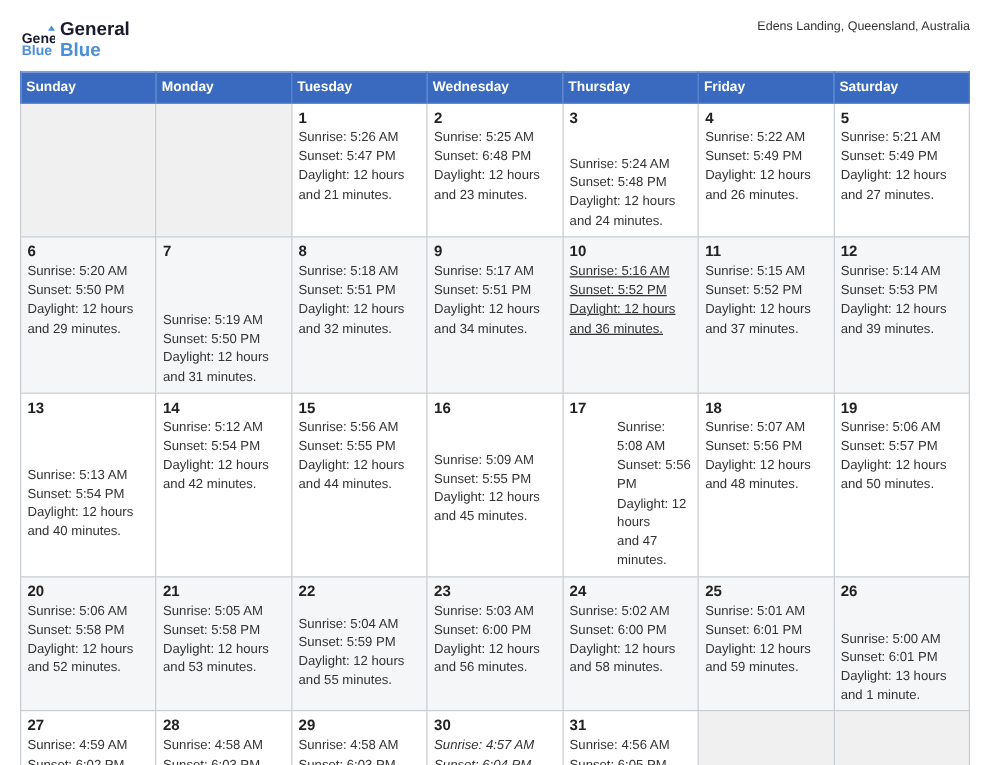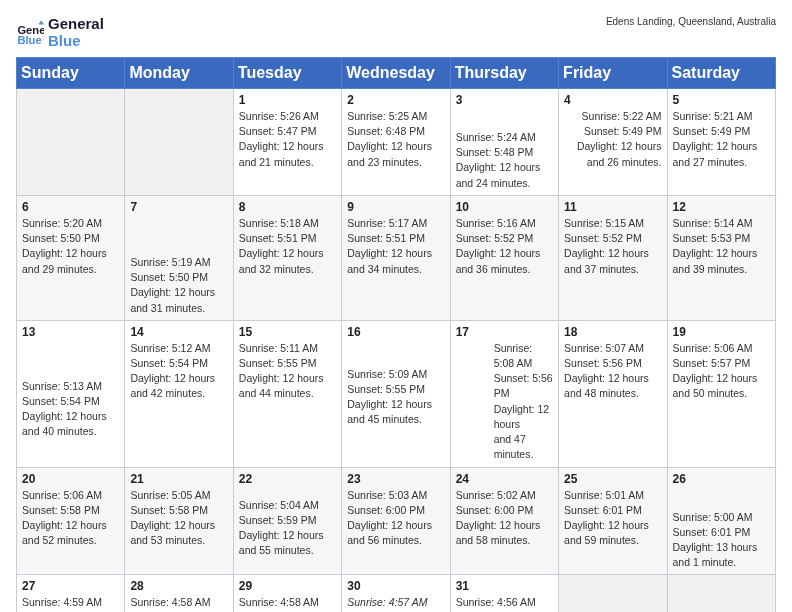--- a/index.html
+++ b/index.html
@@ -48,7 +48,7 @@
       color: #fff;
       padding: 6px 4px;
       text-align: left;
-      font-size: 16px;
+      font-size: 11px;
       font-weight: bold;
       border: 1px solid #5580cc;
     }

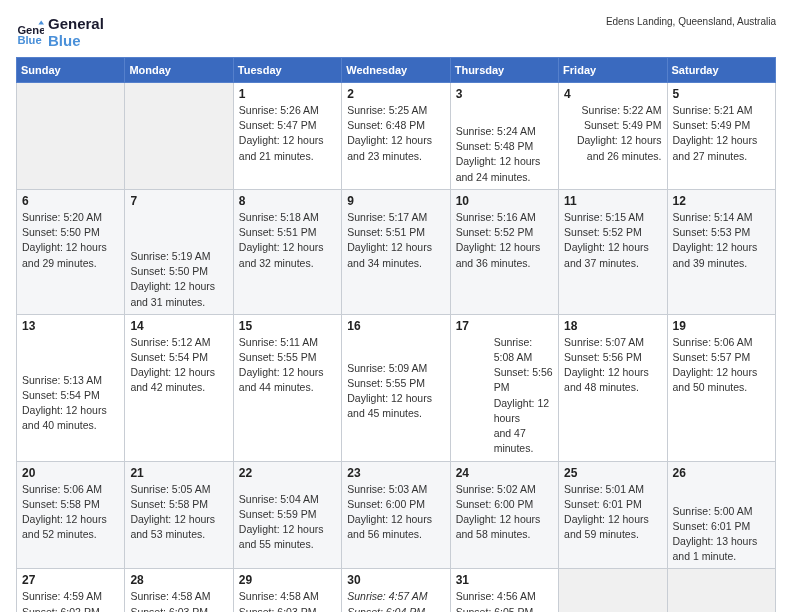--- a/index.html
+++ b/index.html
@@ -138,7 +138,7 @@
         </td>
         <td>
           <span class="day-num">4</span>
-          <div class="day-info" style="white-space: pre-line; text-align: right;">Sunrise: 5:22 AM
+          <div class="day-info" style="white-space: pre-line;">Sunrise: 5:22 AM
 Sunset: 5:49 PM
 Daylight: 12 hours
 and 26 minutes.</div>

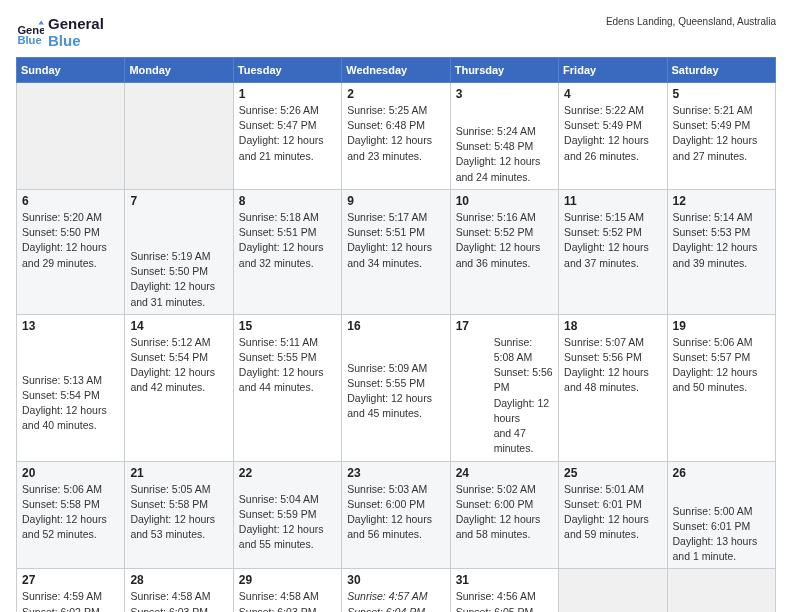--- a/index.html
+++ b/index.html
@@ -182,7 +182,7 @@
         </td>
         <td>
           <span class="day-num">10</span>
-          <div class="day-info" style="white-space: pre-line;">Sunrise: 5:16 AM
+          <div class="day-info" style="white-space: pre-line; text-decoration: underline;">Sunrise: 5:16 AM
 Sunset: 5:52 PM
 Daylight: 12 hours
 and 36 minutes.</div>

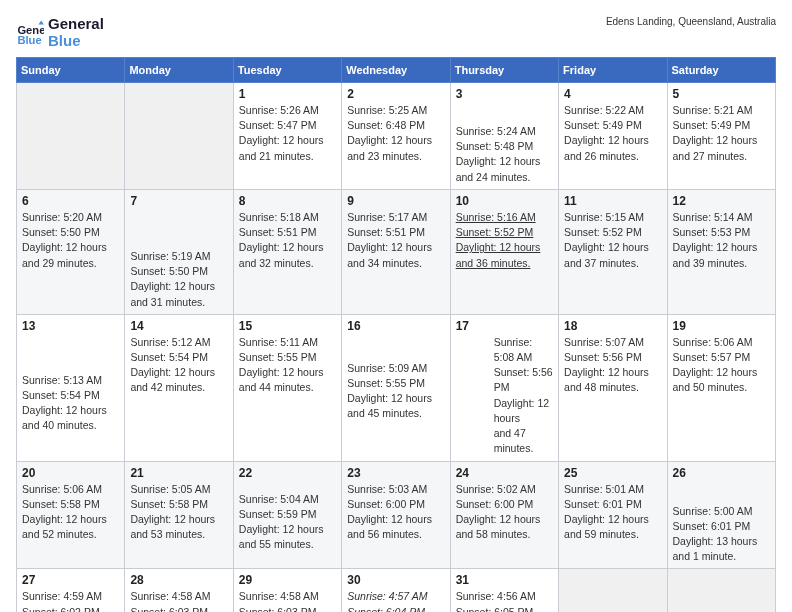--- a/index.html
+++ b/index.html
@@ -219,7 +219,7 @@
         </td>
         <td>
           <span class="day-num">15</span>
-          <div class="day-info" style="white-space: pre-line;">Sunrise: 5:11 AM
+          <div class="day-info" style="white-space: pre-line;">Sunrise: 5:56 AM
 Sunset: 5:55 PM
 Daylight: 12 hours
 and 44 minutes.</div>

